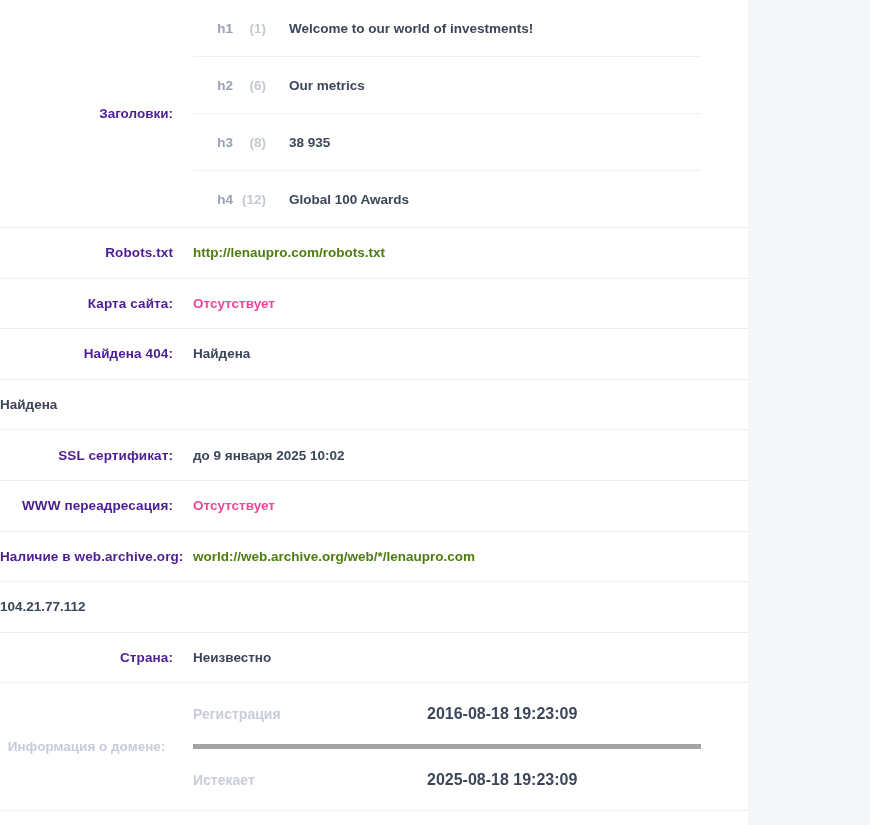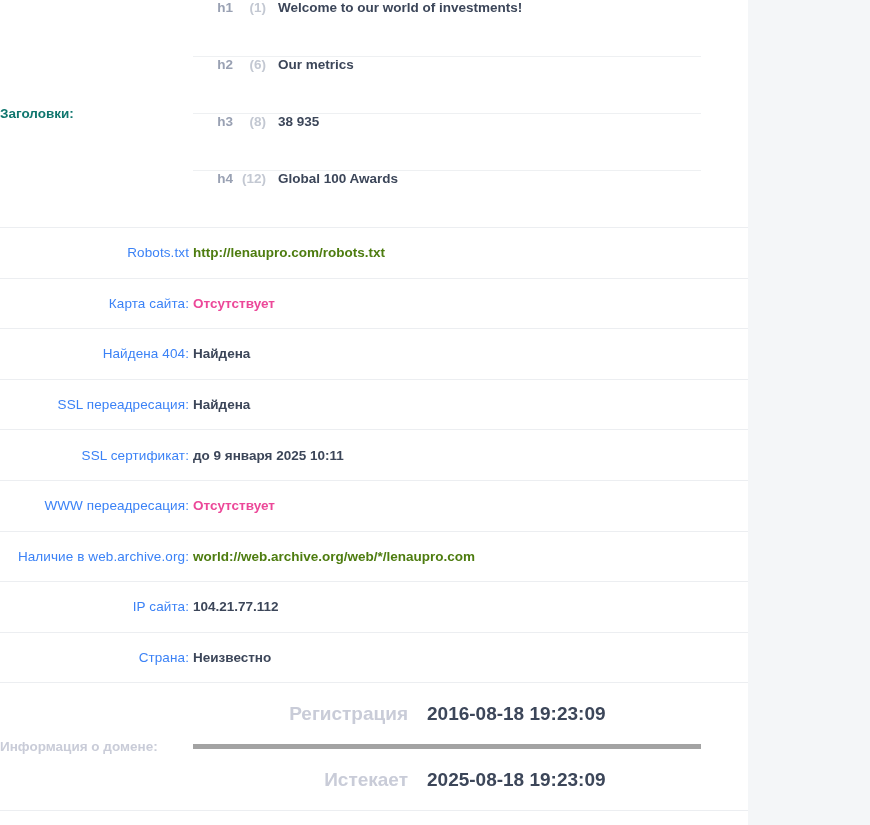--- a/index.html
+++ b/index.html
@@ -97,6 +97,7 @@
   .heading-row {
     flex: 1 1 0;
     display: flex;
+    align-items: center;
     border-top: 1px solid #eef0f2;
   }
   .heading-row:first-child {

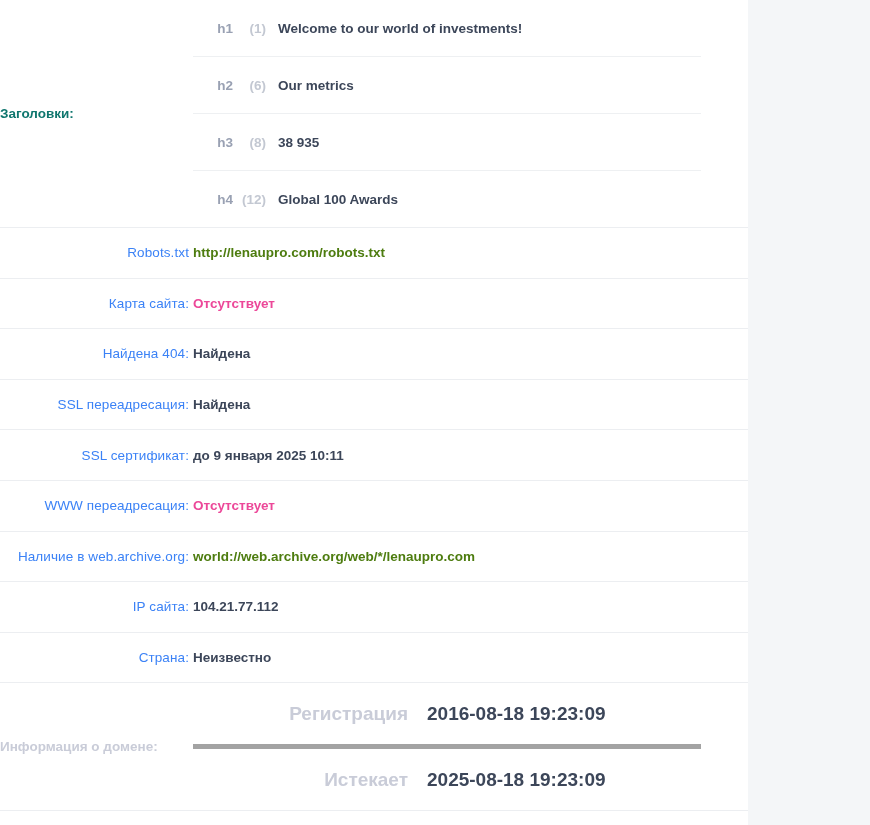--- a/index.html
+++ b/index.html
@@ -129,6 +129,7 @@
     white-space: nowrap;
     overflow: hidden;
     text-overflow: ellipsis;
+    margin-left: 11px;
   }
 
   

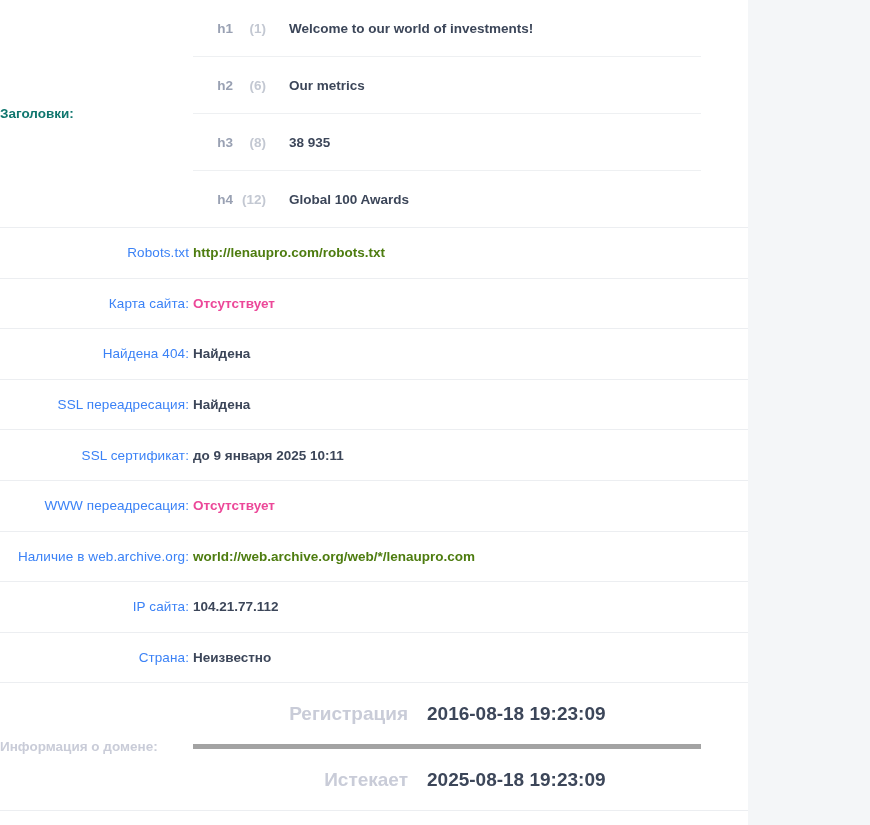--- a/index.html
+++ b/index.html
@@ -78,13 +78,14 @@
   .headings-label {
     width: 193px;
     flex: 0 0 193px;
-    text-align: left;
+    text-align: right;
     padding-right: 20px;
     box-sizing: border-box;
     font-size: 13.5px;
     font-weight: bold;
-    color: #0f766e;
-    white-space: nowrap;
+    color: #4c1d95;
+    white-space: nowrap;
+    padding-left: 44px;
   }
   .headings-list {
     flex: 1 1 auto;

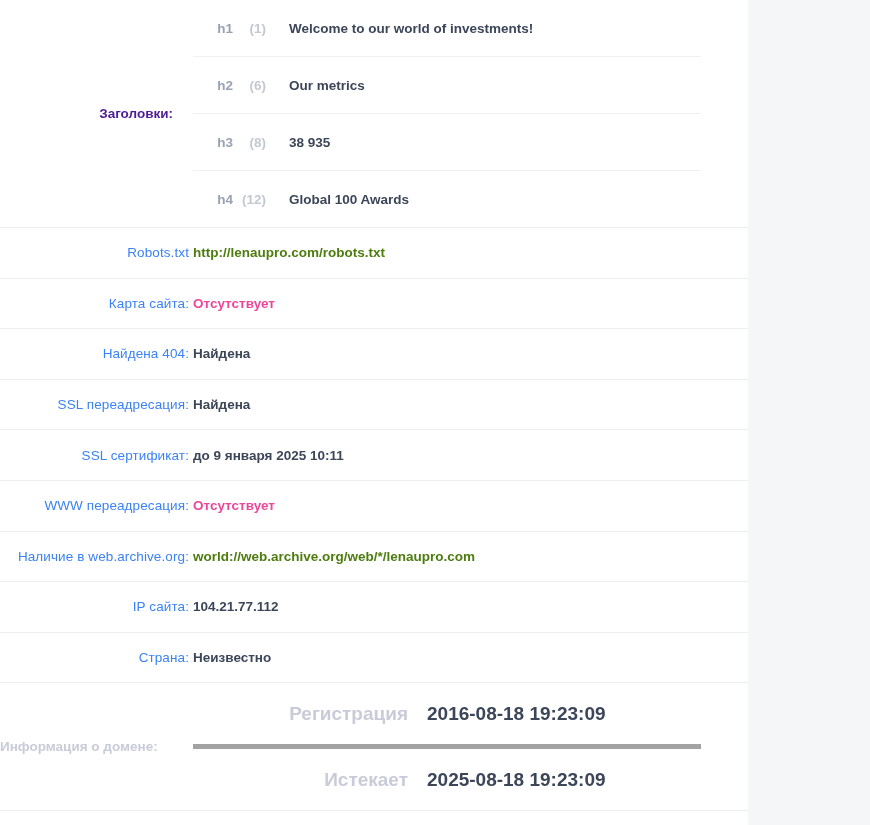--- a/index.html
+++ b/index.html
@@ -41,11 +41,11 @@
     width: 193px;
     flex: 0 0 193px;
     text-align: right;
-    padding-right: 4px;
-    box-sizing: border-box;
-    font-size: 13.5px;
-    font-weight: normal;
-    color: #3b82f6;
+    padding-right: 20px;
+    box-sizing: border-box;
+    font-size: 13.5px;
+    font-weight: bold;
+    color: #4c1d95;
     letter-spacing: 0.1px;
     white-space: nowrap;
   }

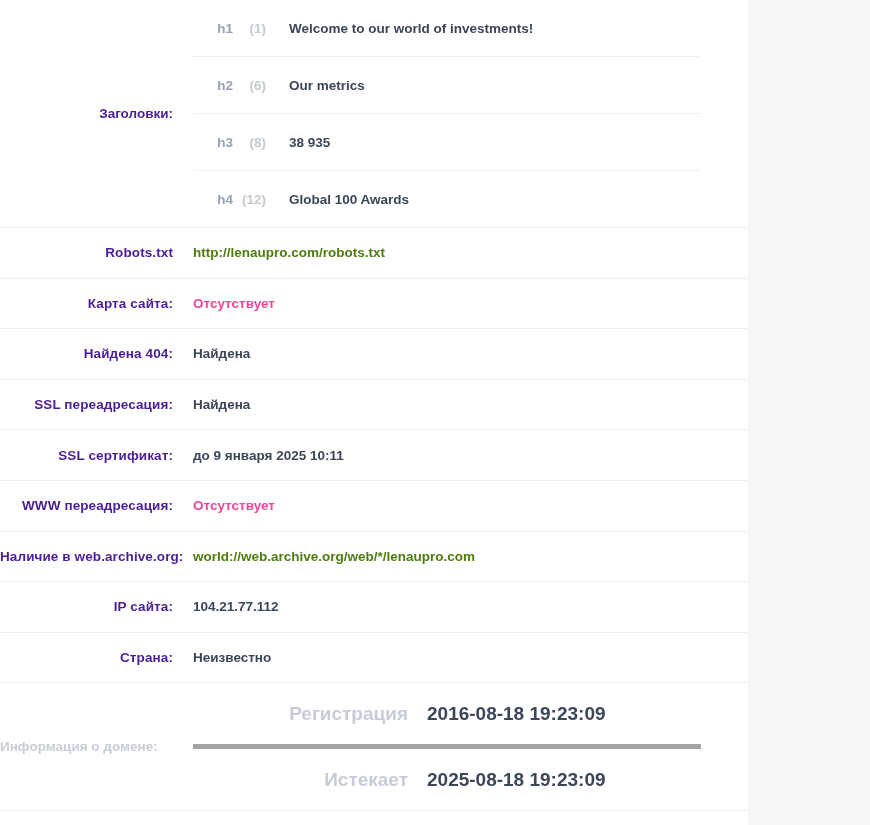--- a/index.html
+++ b/index.html
@@ -246,7 +246,6 @@
     </div>
 
     <div class="row">
-      <div class="row-label">SSL переадресация:</div>
       <div class="row-value">Найдена</div>
     </div>
 

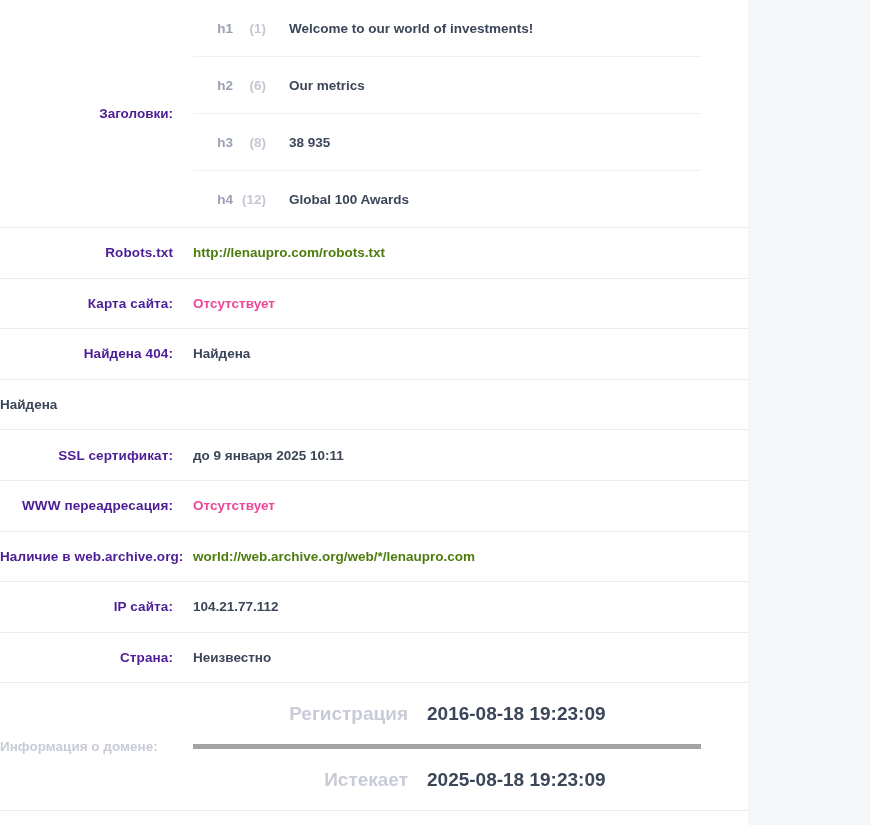--- a/index.html
+++ b/index.html
@@ -251,7 +251,7 @@
 
     <div class="row">
       <div class="row-label">SSL сертификат:</div>
-      <div class="row-value">до 9 января 2025 10:11</div>
+      <div class="row-value">до 9 января 2025 10:02</div>
     </div>
 
     <div class="row">

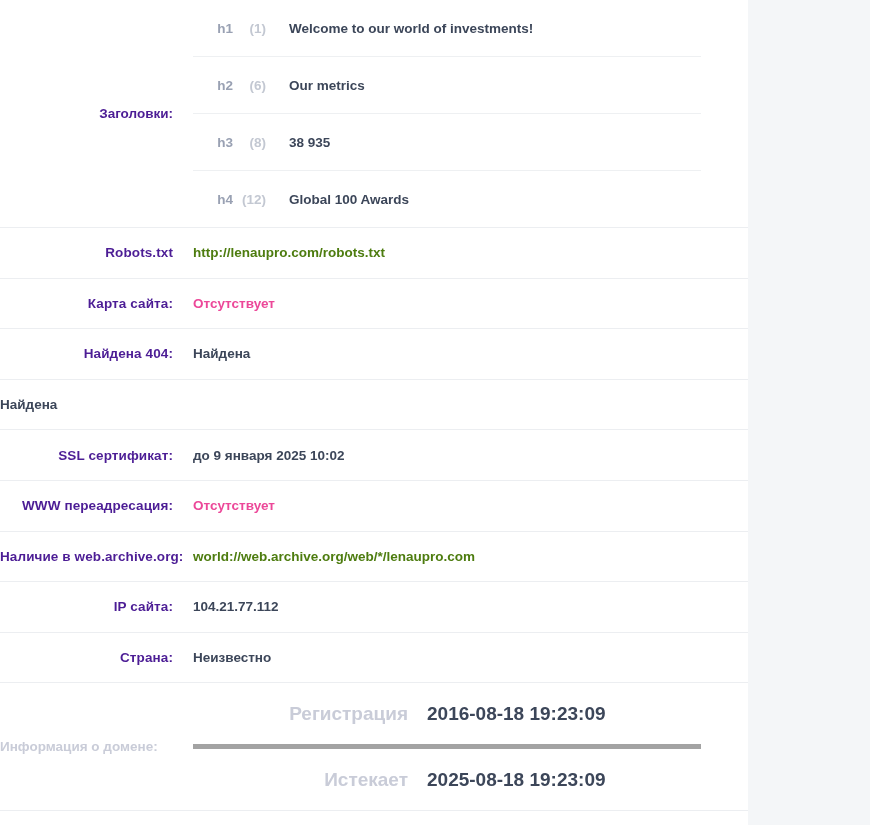--- a/index.html
+++ b/index.html
@@ -265,7 +265,6 @@
     </div>
 
     <div class="row">
-      <div class="row-label">IP сайта:</div>
       <div class="row-value">104.21.77.112</div>
     </div>
 

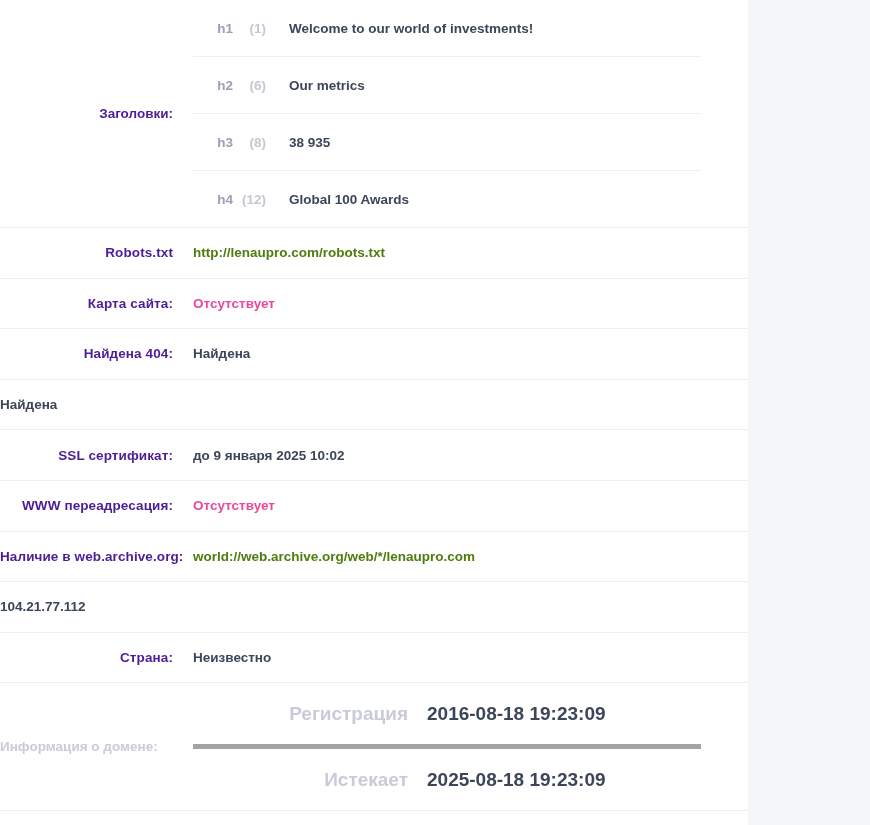--- a/index.html
+++ b/index.html
@@ -173,10 +173,9 @@
   .domain-key {
     width: 234px;
     flex: 0 0 234px;
-    text-align: right;
     padding-right: 19px;
     box-sizing: border-box;
-    font-size: 19px;
+    font-size: 14px;
     font-weight: bold;
     color: #c9ccd8;
     white-space: nowrap;

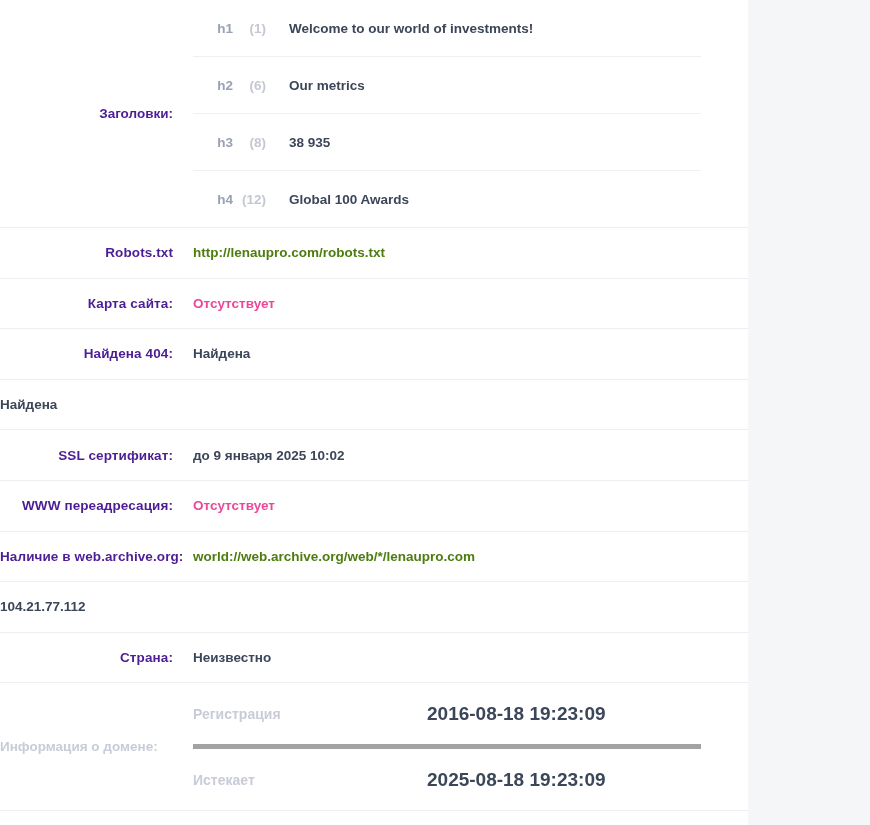--- a/index.html
+++ b/index.html
@@ -182,7 +182,7 @@
   }
   .domain-val {
     flex: 1 1 auto;
-    font-size: 19px;
+    font-size: 16px;
     font-weight: bold;
     color: #3c4659;
     white-space: nowrap;

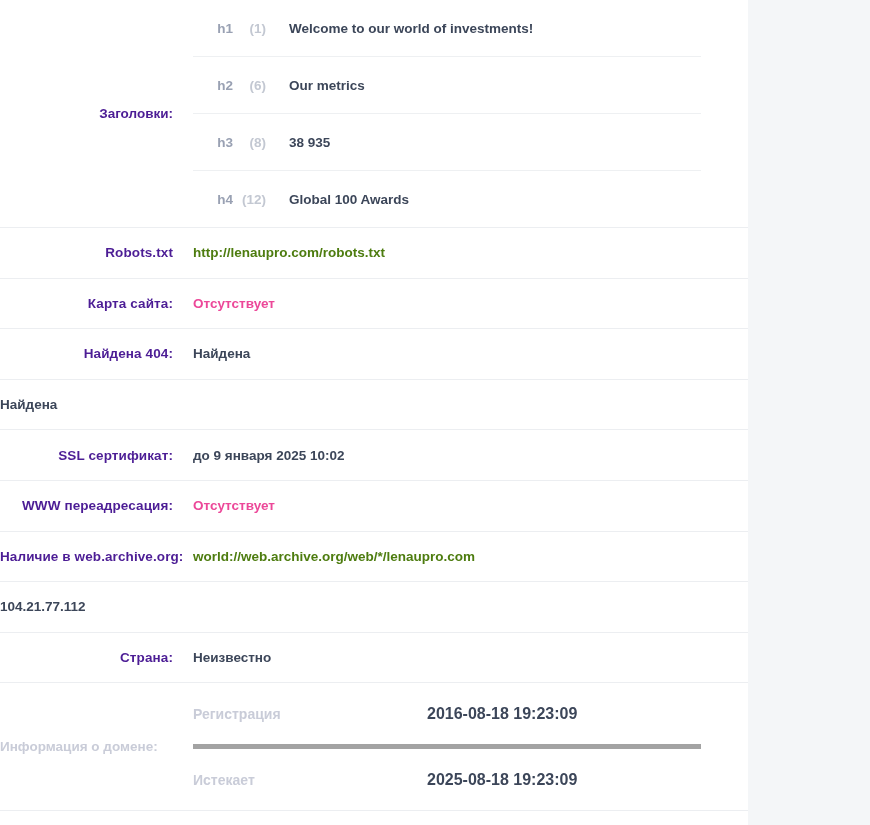--- a/index.html
+++ b/index.html
@@ -145,7 +145,7 @@
   .domain-label {
     width: 193px;
     flex: 0 0 193px;
-    text-align: left;
+    text-align: center;
     padding-right: 20px;
     box-sizing: border-box;
     font-size: 13.5px;

